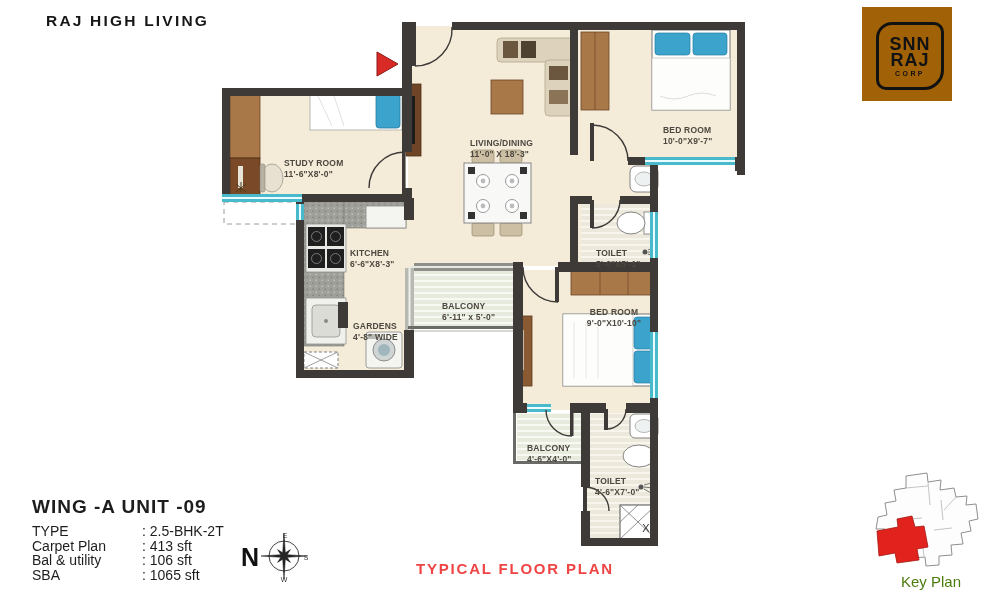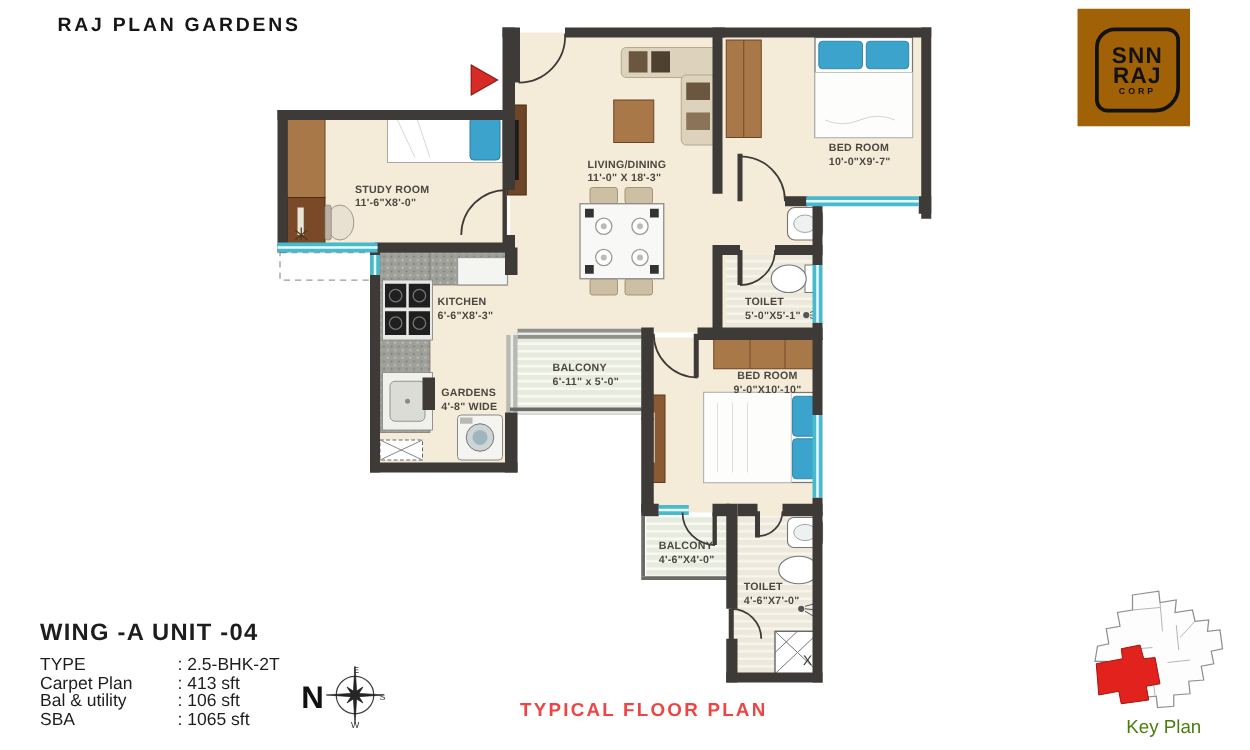--- a/index.html
+++ b/index.html
@@ -32,7 +32,7 @@
 
 <div class="stage">
 
-  <div class="page-title">RAJ PLAN GARDENS</div>
+  <div class="page-title">RAJ HIGH LIVING</div>
 
   <div class="logo">
     <div class="logo-frame">

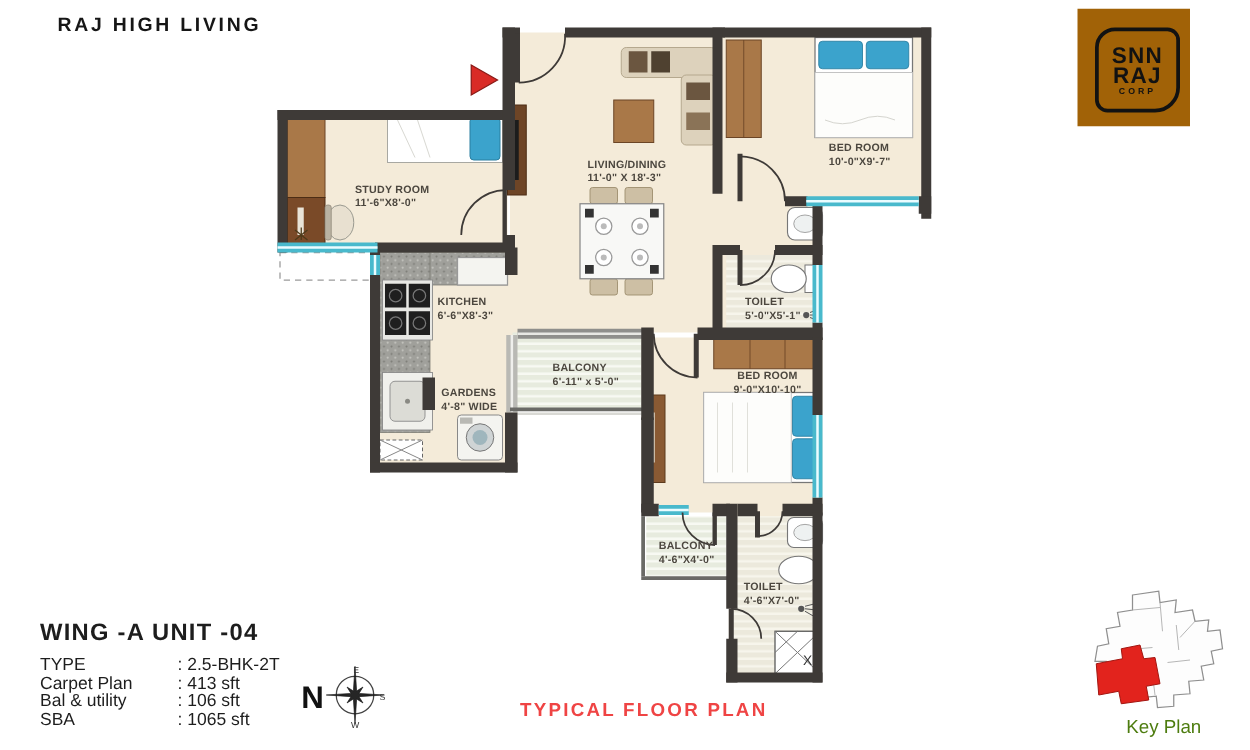--- a/index.html
+++ b/index.html
@@ -11,7 +11,7 @@
   .footer-title{position:absolute;left:416px;top:560px;font-size:15px;font-weight:700;
     letter-spacing:1.8px;color:#ef4444;}
   .rlabel{position:absolute;font-size:8.5px;line-height:10.5px;font-weight:600;
-    color:#4c473f;letter-spacing:.2px;white-space:nowrap;}
+    color:#4c473f;letter-spacing:.2px;white-space:nowrap;margin-top:12px;}
   .rlabel.center{text-align:center;}
   .logo{position:absolute;left:862px;top:7px;width:90px;height:94px;background:#a16207;}
   .logo-frame{position:absolute;left:14px;top:15px;width:62px;height:62px;

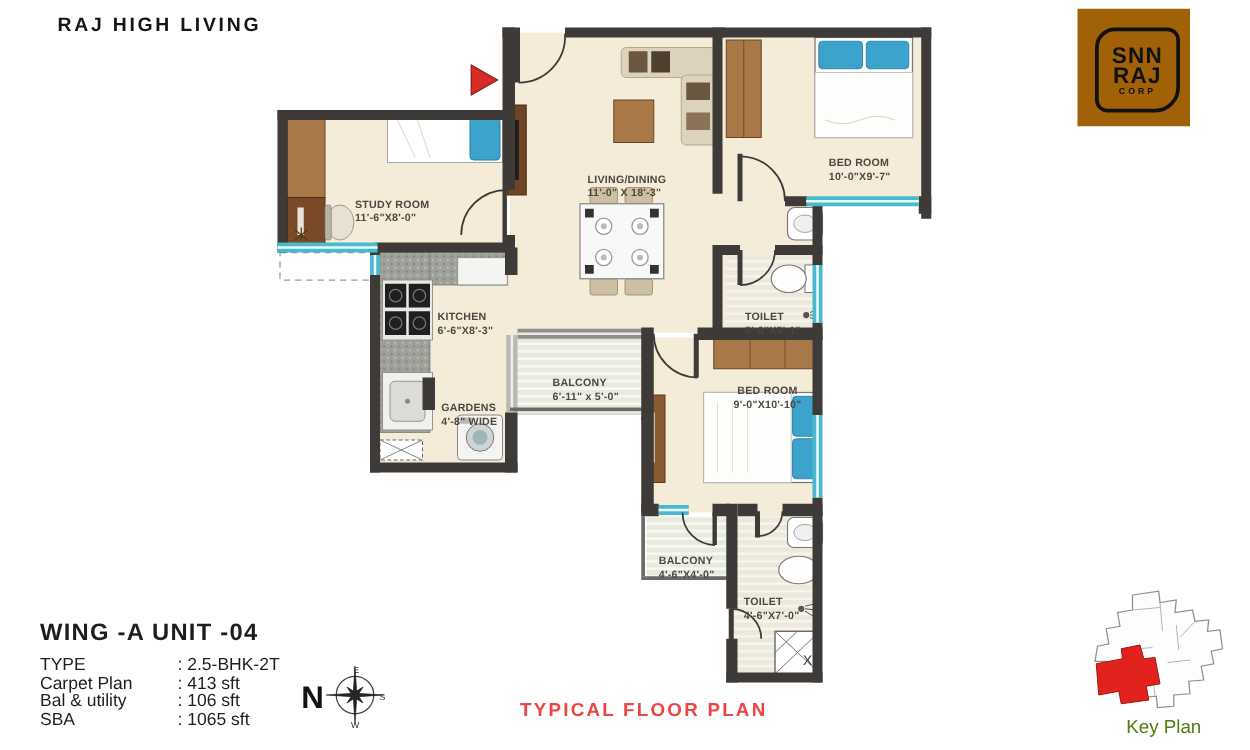--- a/index.html
+++ b/index.html
@@ -343,7 +343,7 @@
   </div>
 
   <div class="info">
-    <div class="unit-title">WING -A  UNIT -04</div>
+    <div class="unit-title">WING -A  UNIT -09</div>
     <div class="row">
       <span class="lab">TYPE</span><span>: 2.5-BHK-2T</span>
     </div>

